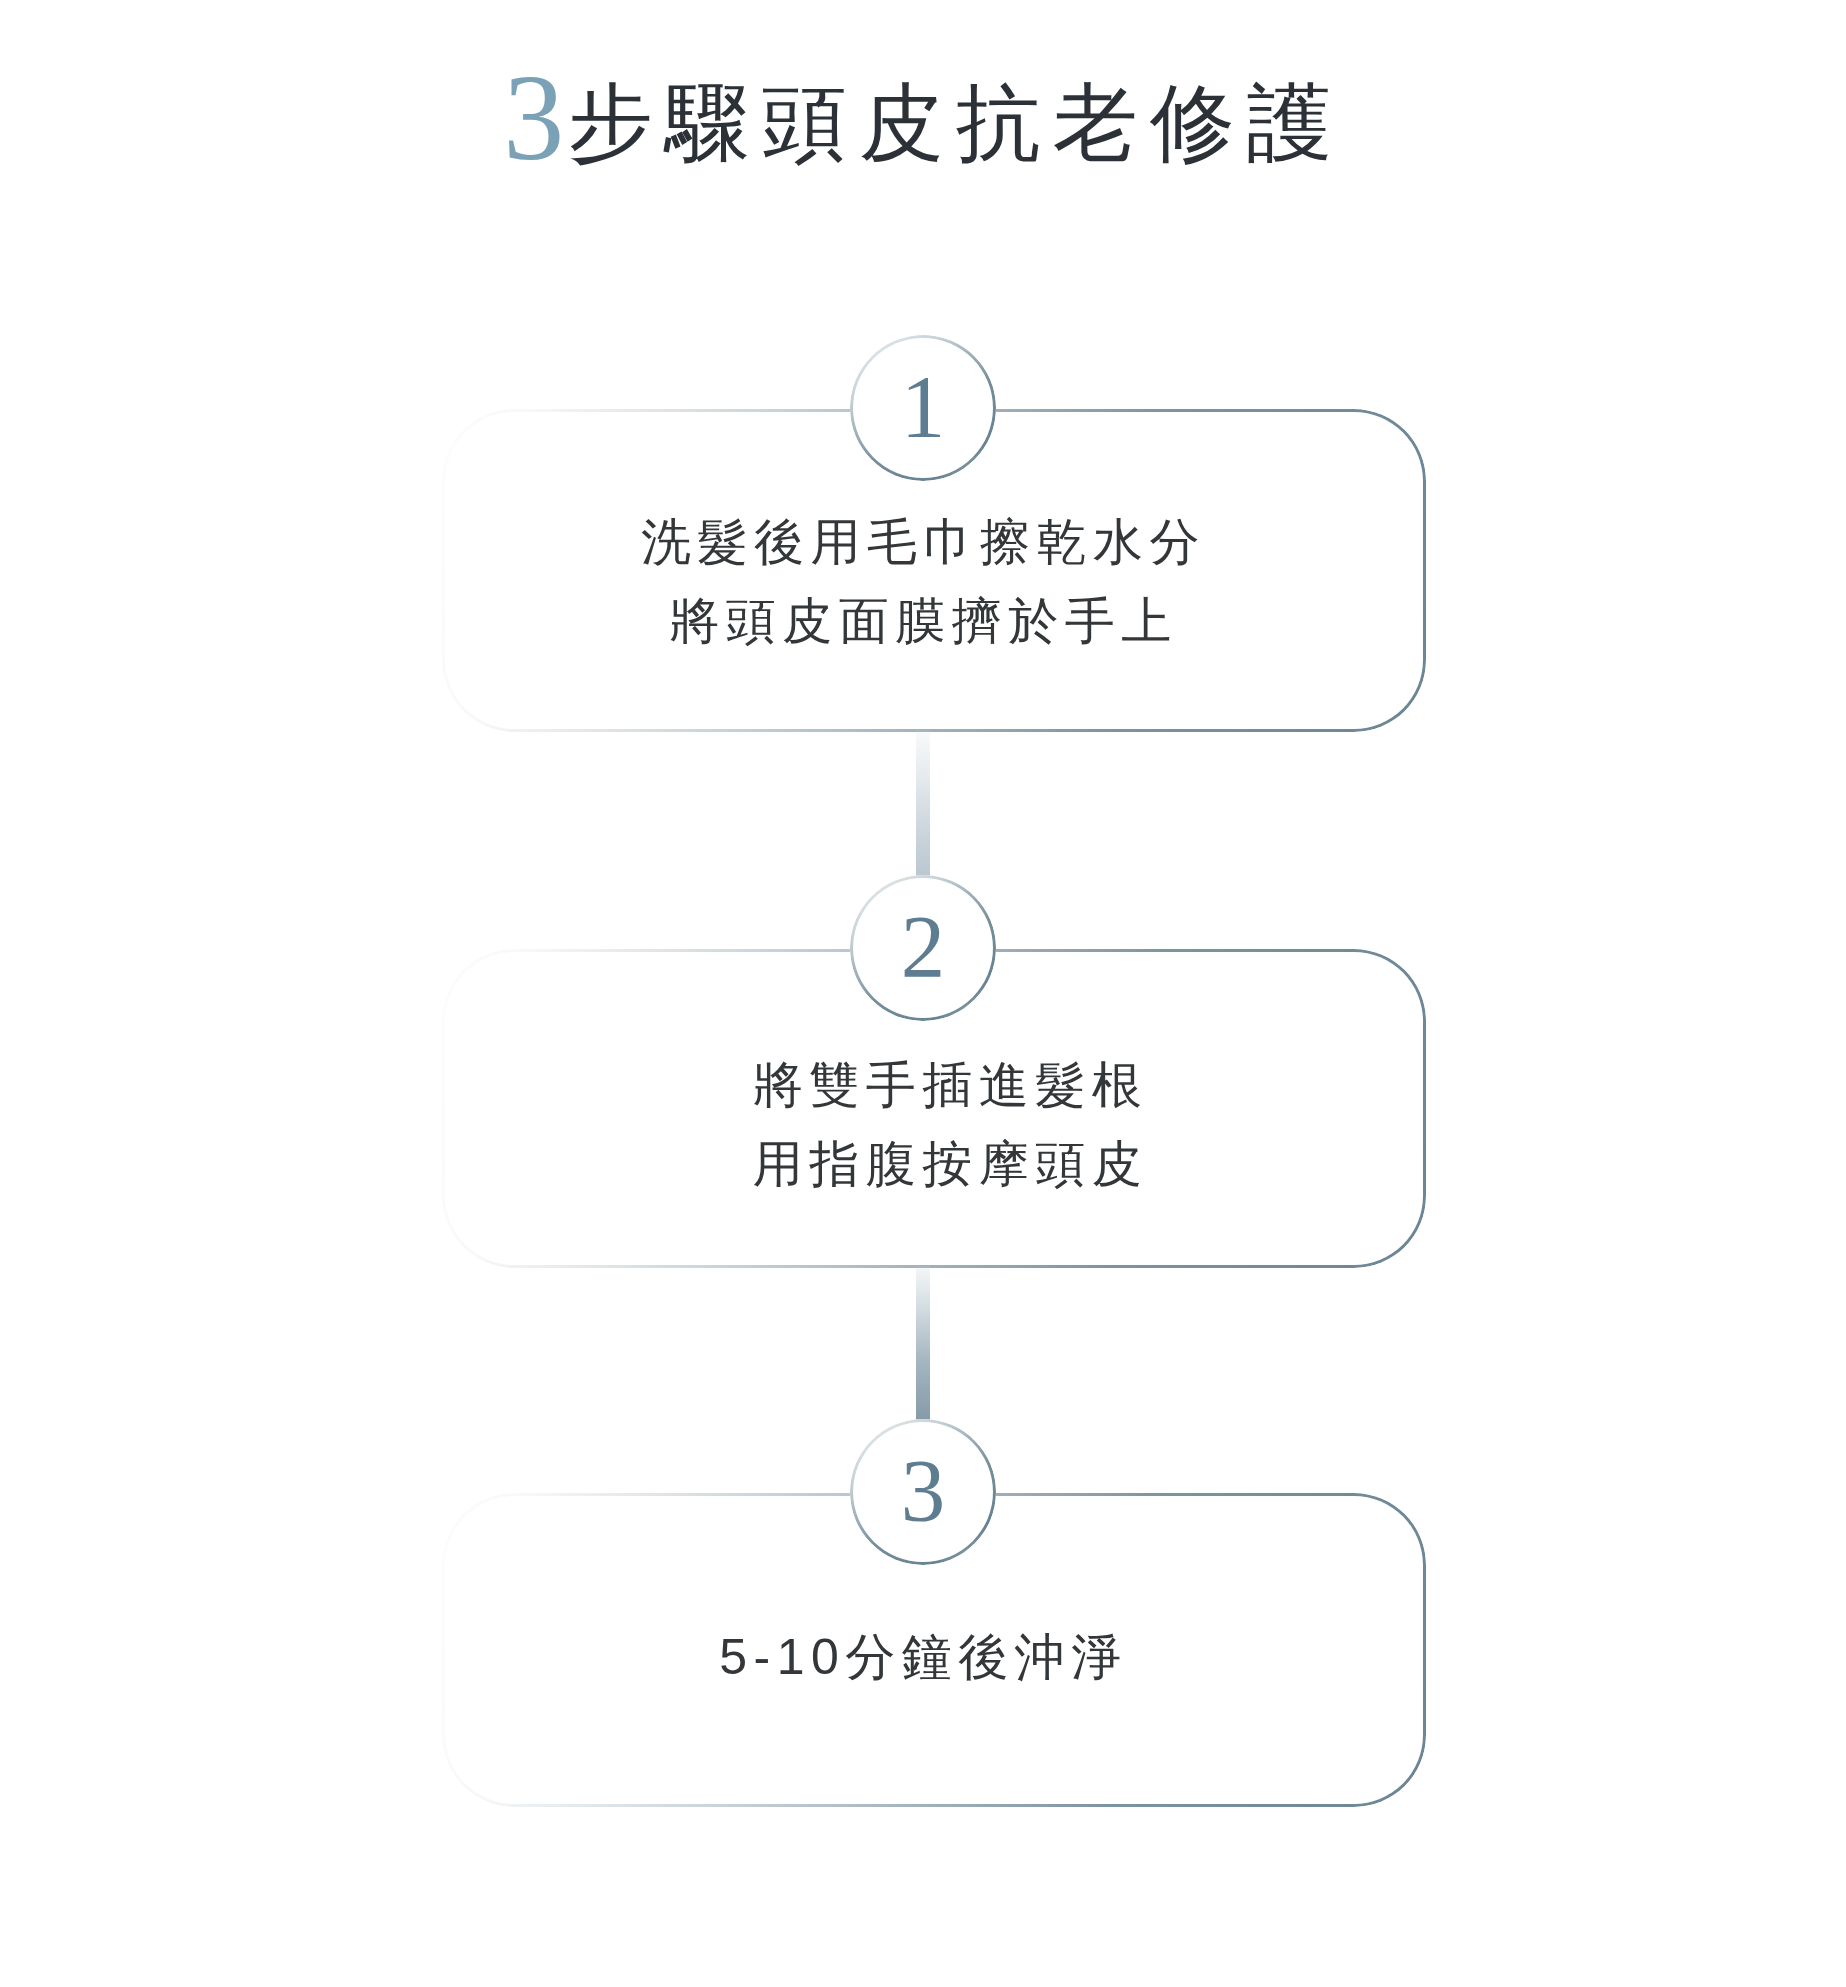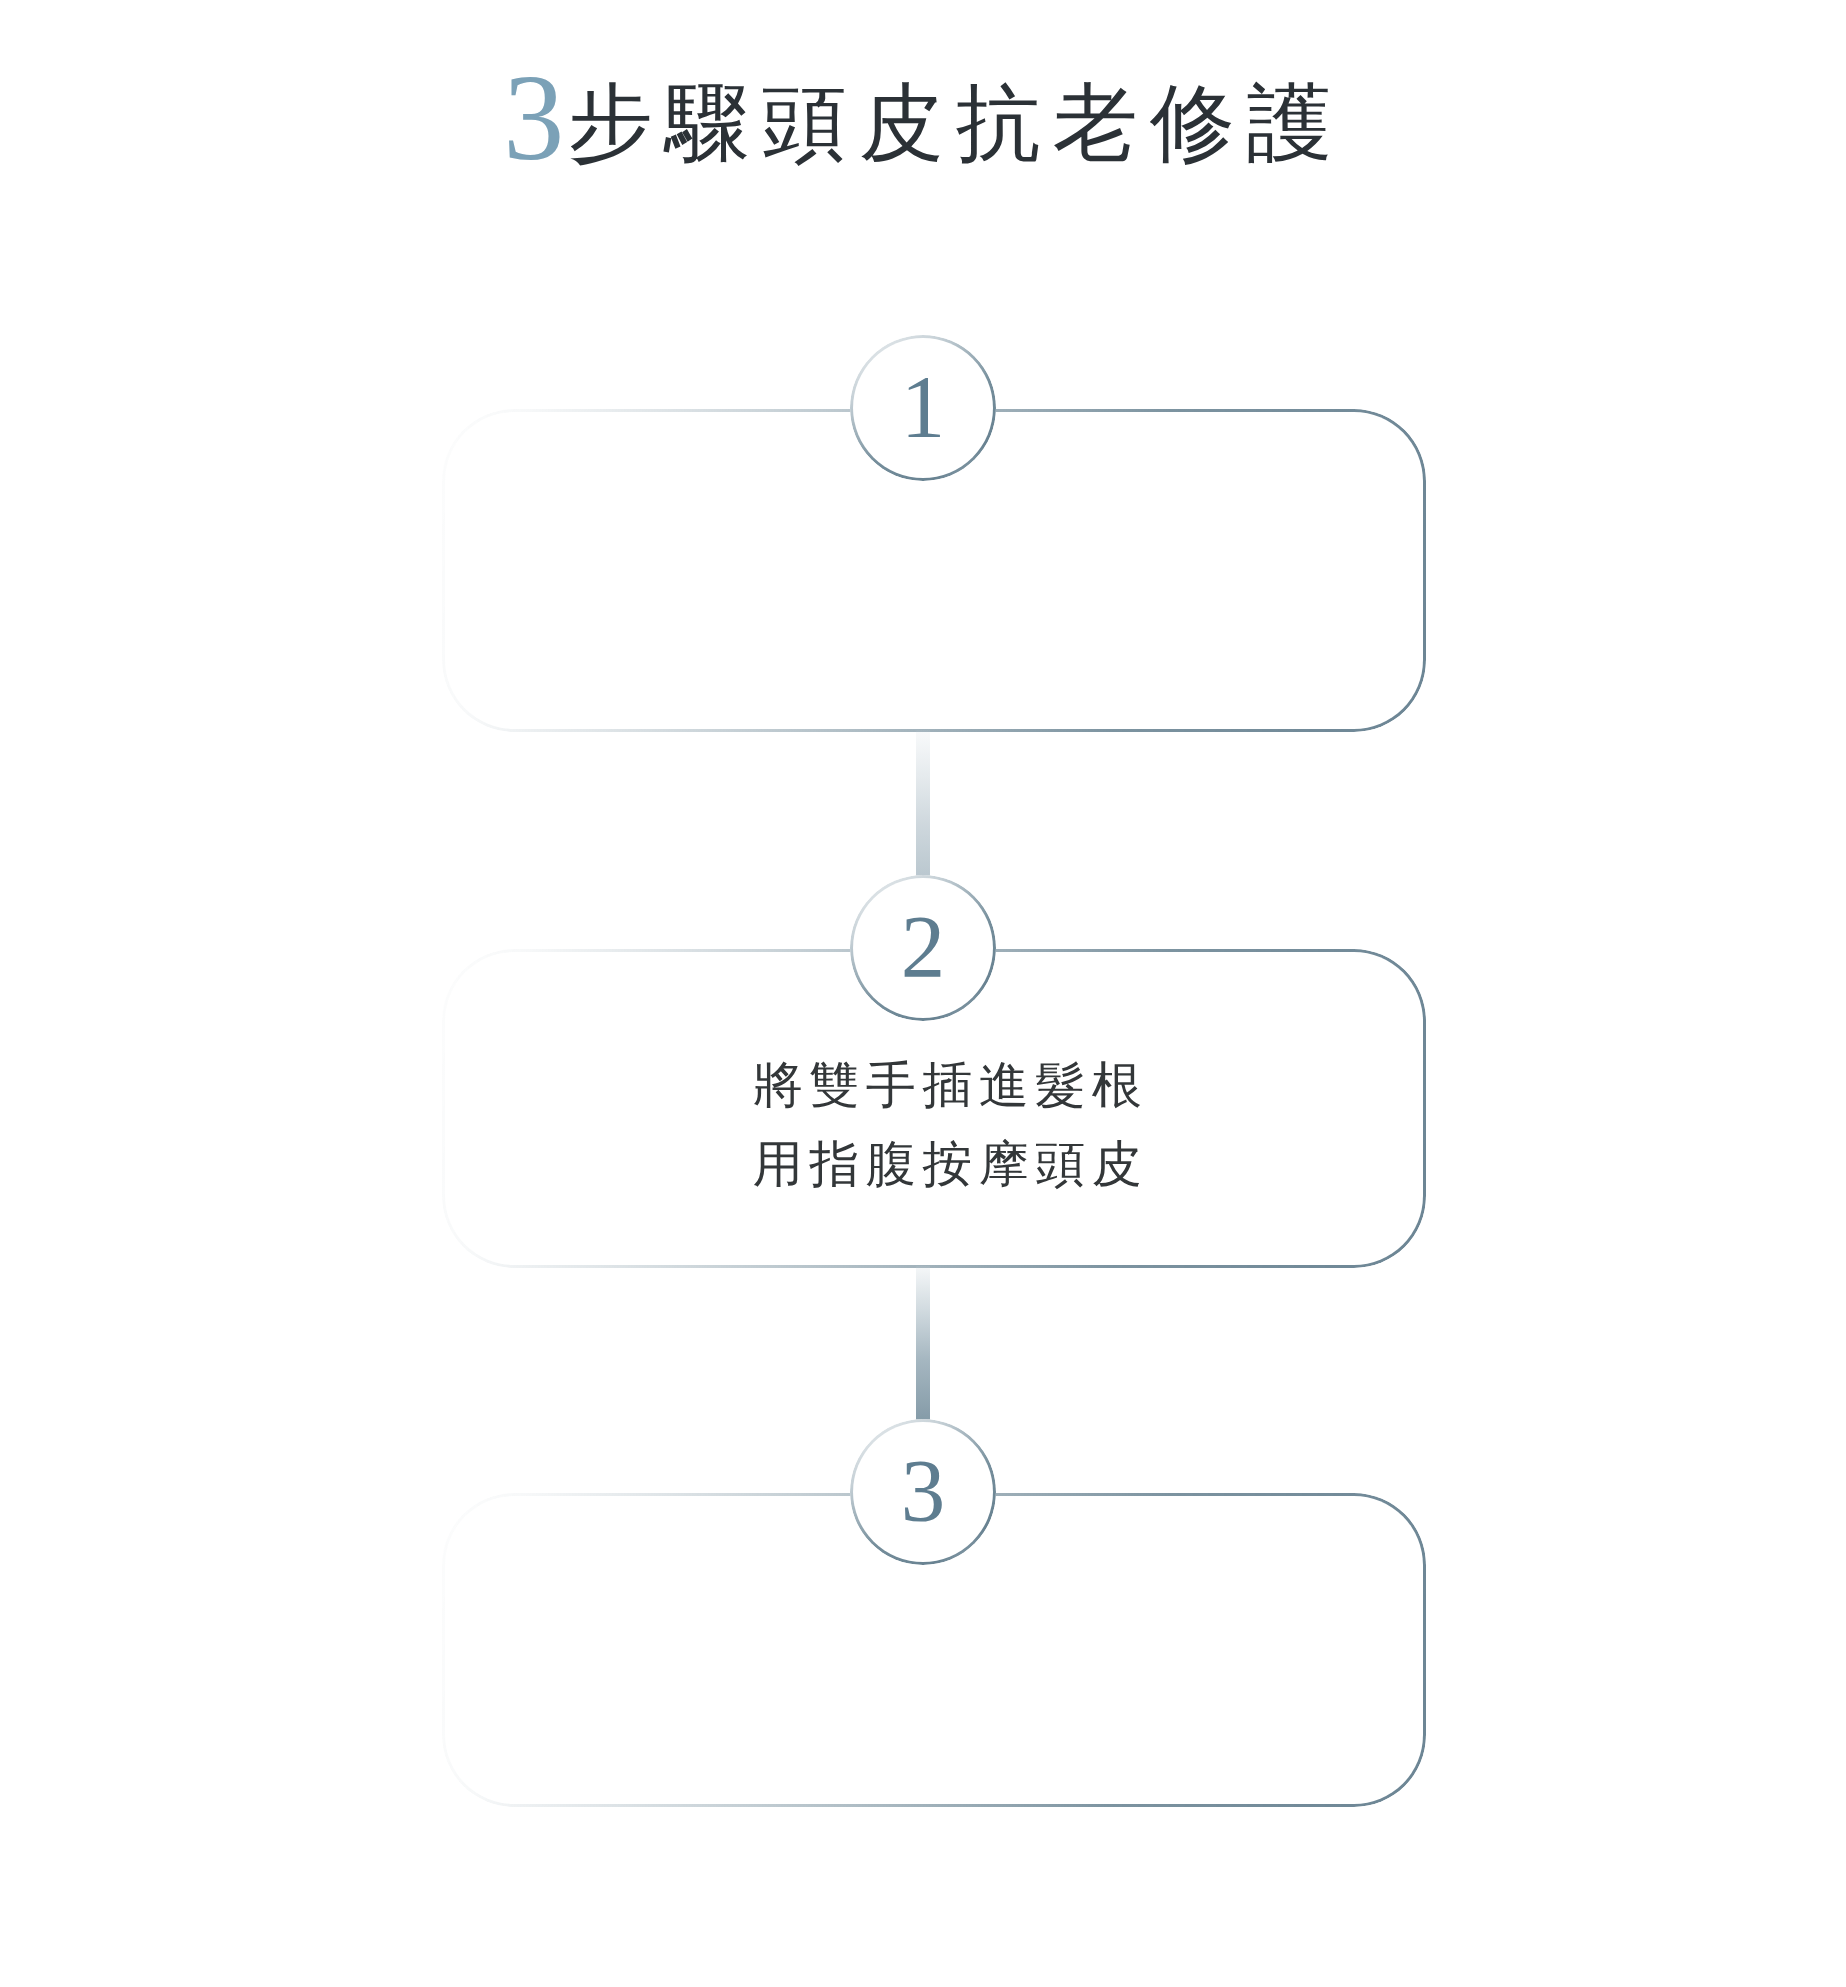--- a/index.html
+++ b/index.html
@@ -208,6 +208,8 @@
     <div class="step-box" id="box-1">
       <div class="border-layer"></div>
     </div>
+    <div class="step-text" id="text-1">洗髮後用毛巾擦乾水分
+將頭皮面膜擠於手上</div>
 
     <div class="connector" id="conn-1"></div>
 

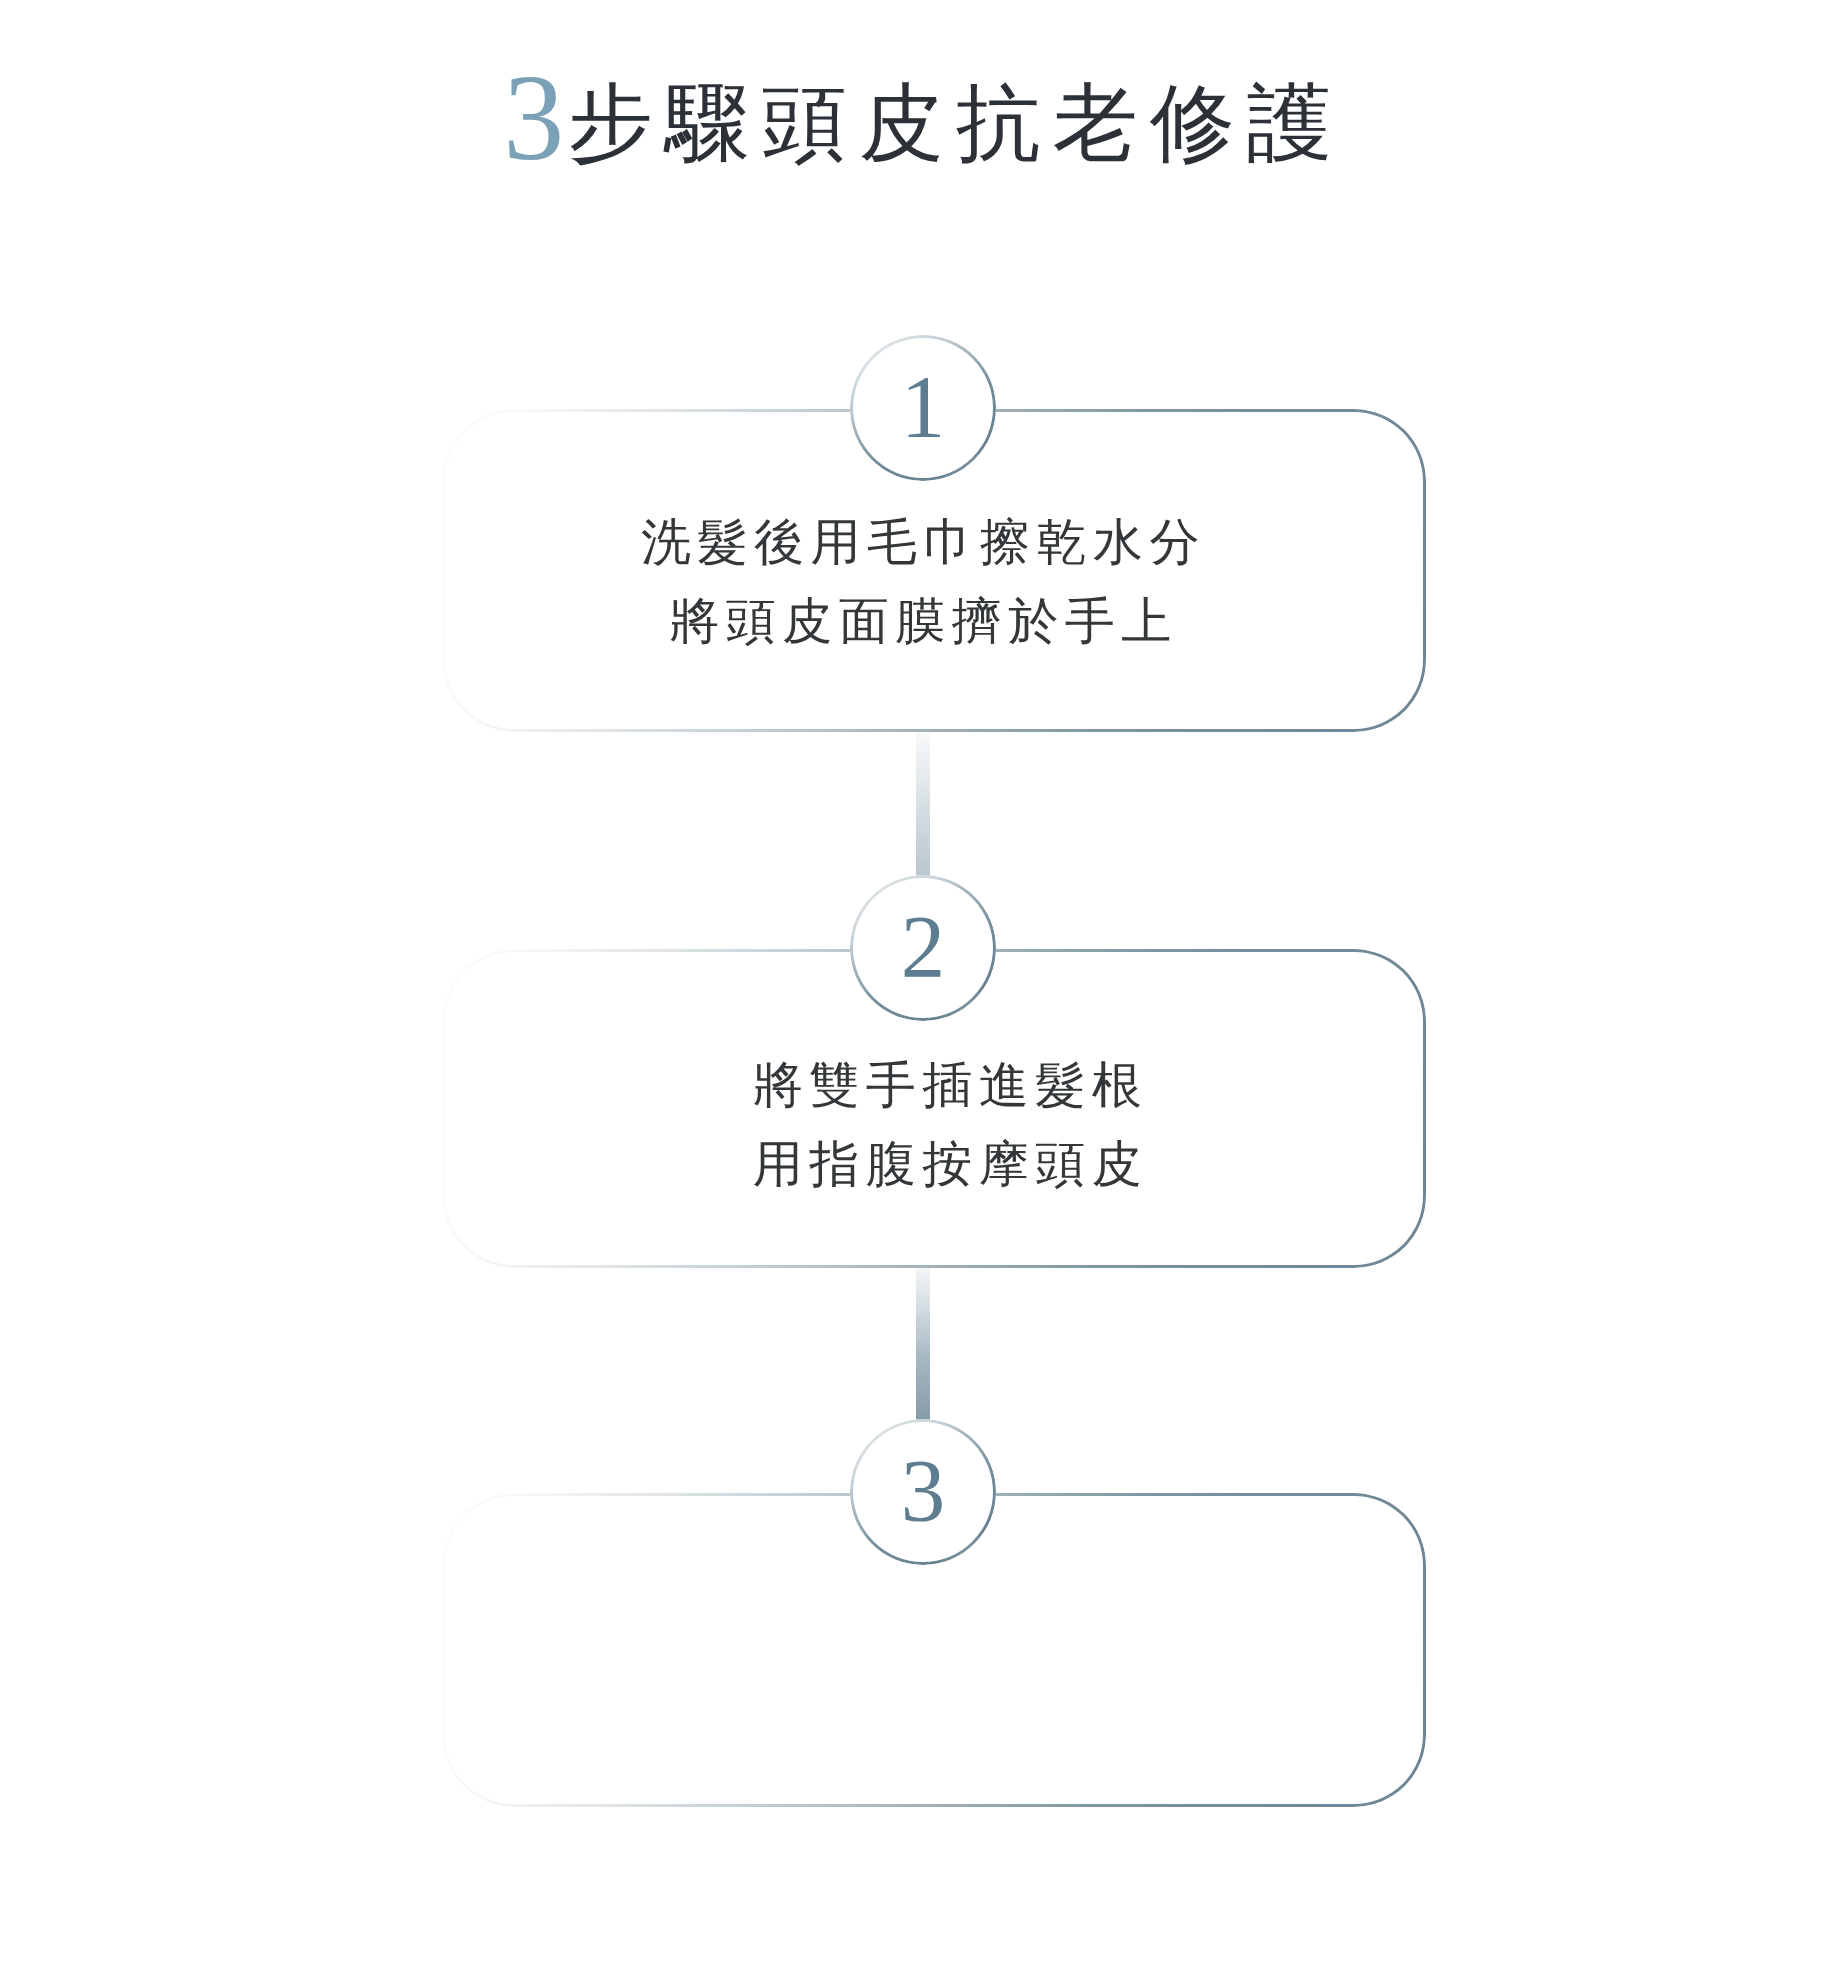--- a/index.html
+++ b/index.html
@@ -224,6 +224,7 @@
     <div class="step-box" id="box-3">
       <div class="border-layer"></div>
     </div>
+    <div class="step-text" id="text-3">5-10分鐘後沖淨</div>
 
     <div class="badge" id="badge-1">
       <div class="ring"></div>

